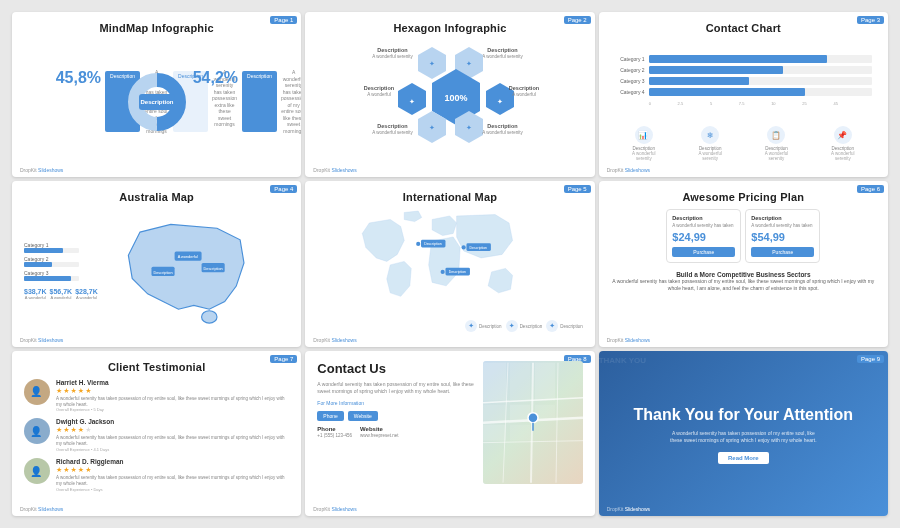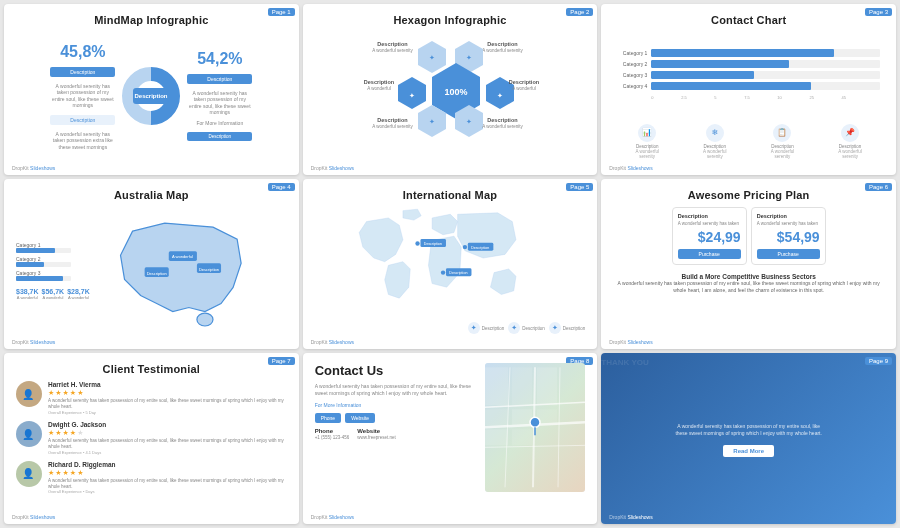--- a/index.html
+++ b/index.html
@@ -15,7 +15,7 @@
       grid-template-columns: 1fr 1fr 1fr;
       grid-template-rows: 1fr 1fr 1fr;
       gap: 4px;
-      padding: 4px;
+      padding: 12px;
       width: 900px;
       height: 528px;
     }

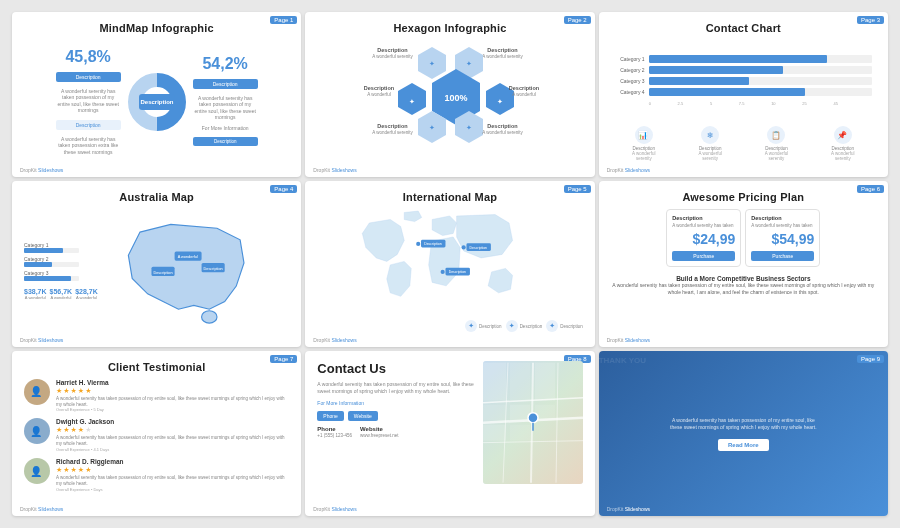--- a/index.html
+++ b/index.html
@@ -106,7 +106,7 @@
     }
     .mindmap-left, .mindmap-right {
       display: flex;
-      flex-direction: column;
+      flex-direction: row;
       gap: 4px;
       width: 65px;
     }

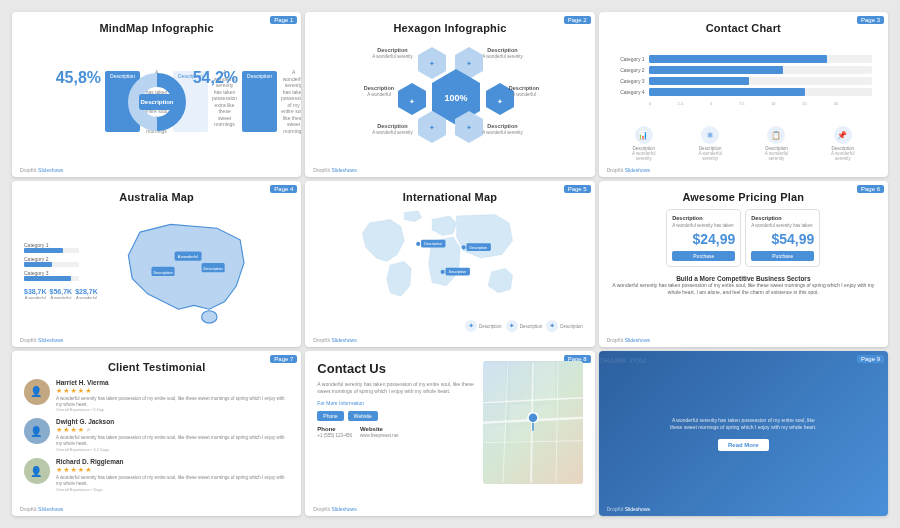--- a/index.html
+++ b/index.html
@@ -224,10 +224,9 @@
       line-height: 1.3;
     }
     .pricing-price {
-      font-size: 14px;
+      font-size: 11px;
       font-weight: 800;
       color: #4a90d9;
-      text-align: right;
     }
     .pricing-btn {
       background: #4a90d9;

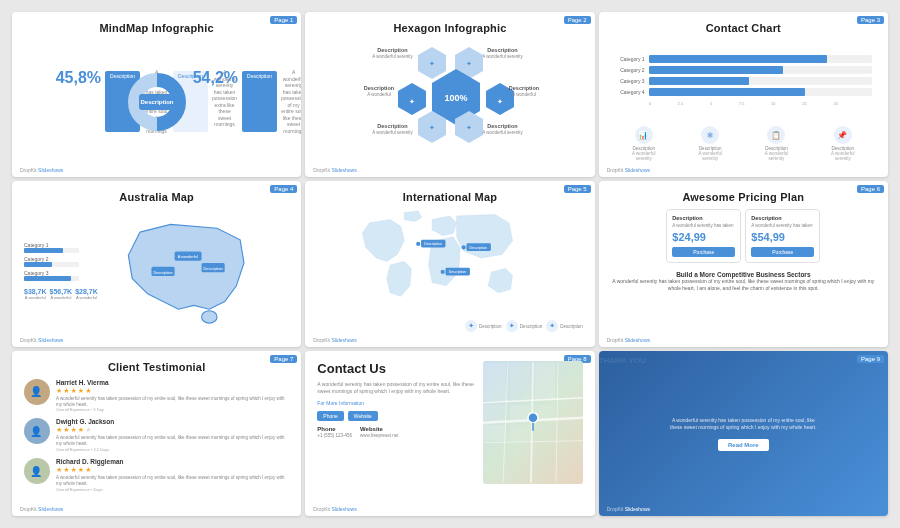--- a/index.html
+++ b/index.html
@@ -794,6 +794,7 @@
   <div class="slide thankyou-slide">
     <div class="page-badge">Page 9</div>
     <div class="thankyou-bg-text" style="top:5px;left:0;">THANK YOU</div>
+    <div class="thankyou-title">Thank You for Your Attention</div>
     <div class="thankyou-desc">A wonderful serenity has taken possession of my entire soul, like these sweet mornings of spring which I enjoy with my whole heart.</div>
     <div class="thankyou-btn">Read More</div>
     <div class="brand-footer" style="color:rgba(255,255,255,0.6);">DropKit <span style="color:#fff;">Slideshows</span></div>

